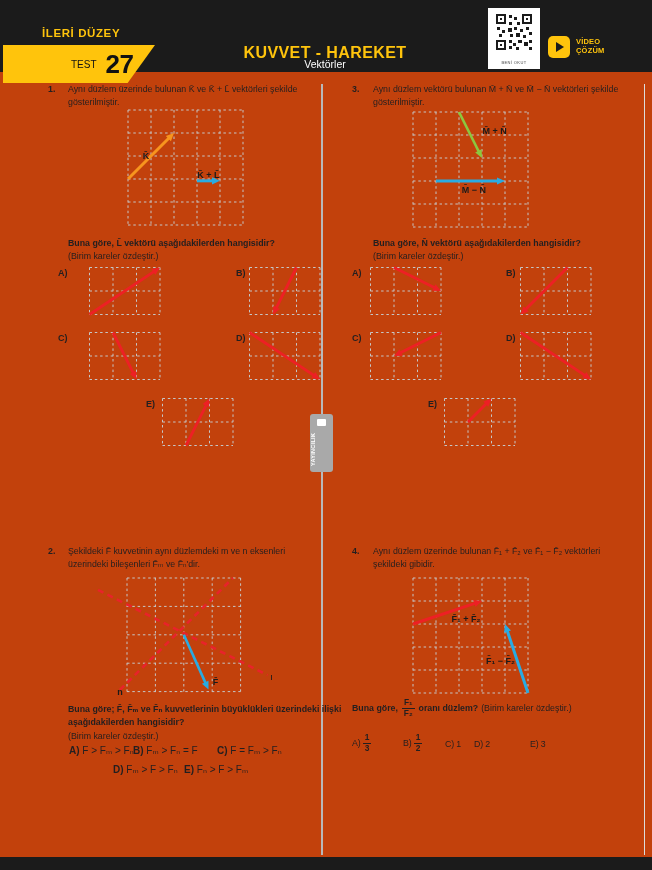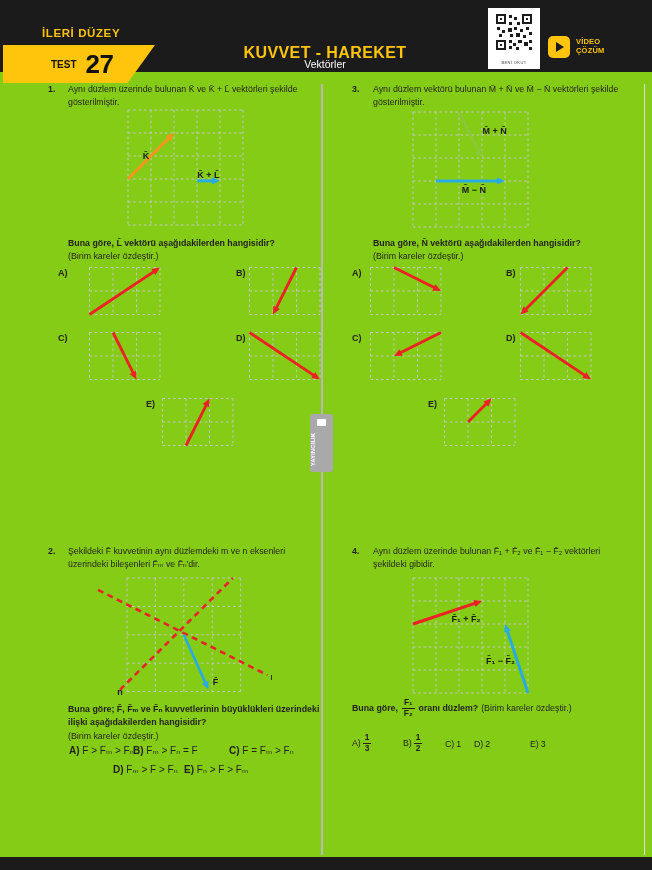--- a/index.html
+++ b/index.html
@@ -3,7 +3,7 @@
 <meta charset="utf-8">
 <style>
   html,body{margin:0;padding:0;background:#e9e9e9;}
-  .page{position:relative;width:652px;height:870px;background:#84cc16;overflow:hidden;
+  .page{position:relative;width:652px;height:870px;background:#c2410c;overflow:hidden;
         font-family:"Liberation Sans","DejaVu Sans",sans-serif;color:#231f20;}
   
   .header{position:absolute;left:0;top:0;width:652px;height:72px;background:#1b1b1b;}

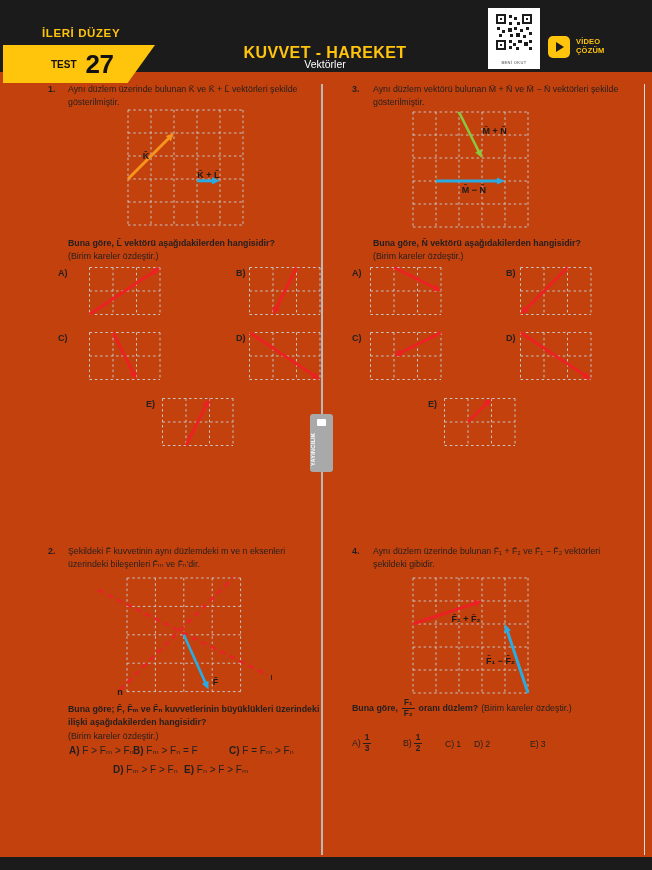--- a/index.html
+++ b/index.html
@@ -10,7 +10,7 @@
   .level{position:absolute;left:42px;top:27px;color:#ffc40c;font-weight:bold;font-size:11.5px;letter-spacing:.6px;}
   .test-badge{position:absolute;left:3px;top:45px;width:152px;height:38px;background:#ffc40c;
               clip-path:polygon(0 0,100% 0,82% 100%,0 100%);display:flex;align-items:center;}
-  .test-label{margin-left:48px;font-size:10px;font-weight:bold;color:#121212;}
+  .test-label{margin-left:68px;font-size:10px;font-weight:normal;color:#121212;}
   .test-number{margin-left:9px;font-size:26px;font-weight:bold;color:#121212;letter-spacing:-.5px;}
   .header-center{position:absolute;left:160px;top:0;width:330px;text-align:center;}
   .subject{position:absolute;left:0;top:44px;width:330px;color:#ffc40c;font-weight:bold;font-size:16px;letter-spacing:.4px;}

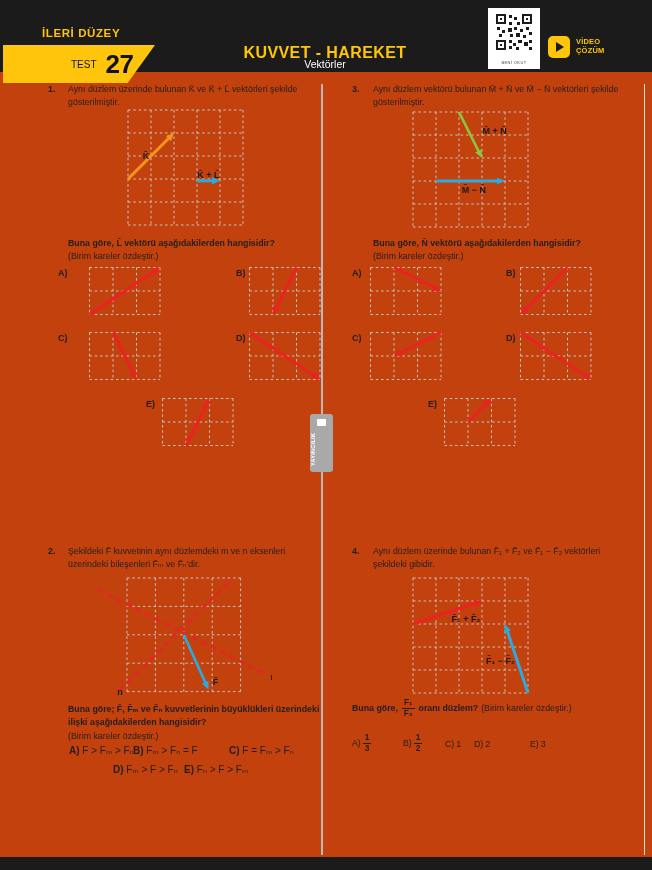--- a/index.html
+++ b/index.html
@@ -34,7 +34,7 @@
   .question{position:absolute;font-size:8.8px;line-height:13px;}
   .qnum{position:absolute;top:0;font-weight:bold;}
   .qtext{position:absolute;left:28px;top:0;width:252px;}
-  .prompt{position:absolute;left:28px;width:252px;font-weight:bold;}
+  .prompt{position:absolute;left:28px;width:304px;font-weight:bold;}
   .note{position:absolute;left:28px;width:252px;}
   .fig{position:absolute;}
   .opt-label{position:absolute;font-weight:bold;font-size:9px;}

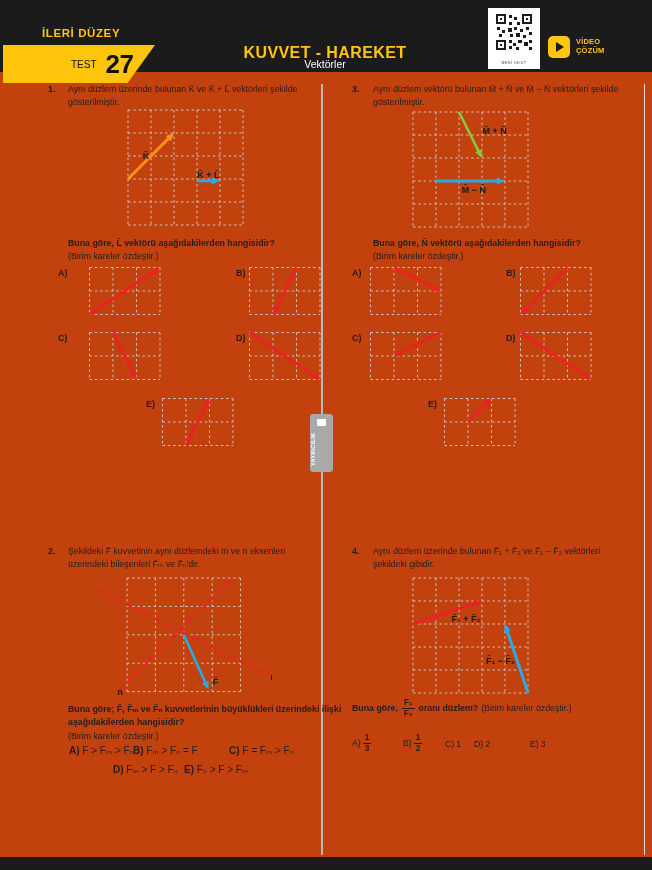--- a/index.html
+++ b/index.html
@@ -322,7 +322,7 @@
     <div class="note" style="top:185px;">(Birim kareler özdeştir.)</div>
     <span class="q2opt" style="left:29px;top:199px;"><b>A)</b> <span>F &gt; Fₘ &gt; Fₙ</span></span>
     <span class="q2opt" style="left:93px;top:199px;"><b>B)</b> <span>Fₘ &gt; Fₙ = F</span></span>
-    <span class="q2opt" style="left:177px;top:199px;margin-left:12px;"><b>C)</b> <span>F = Fₘ &gt; Fₙ</span></span>
+    <span class="q2opt" style="left:177px;top:199px;"><b>C)</b> <span>F = Fₘ &gt; Fₙ</span></span>
     <span class="q2opt" style="left:73px;top:218px;"><b>D)</b> <span>Fₘ &gt; F &gt; Fₙ</span></span>
     <span class="q2opt" style="left:144px;top:218px;"><b>E)</b> <span>Fₙ &gt; F &gt; Fₘ</span></span>
   </div>

